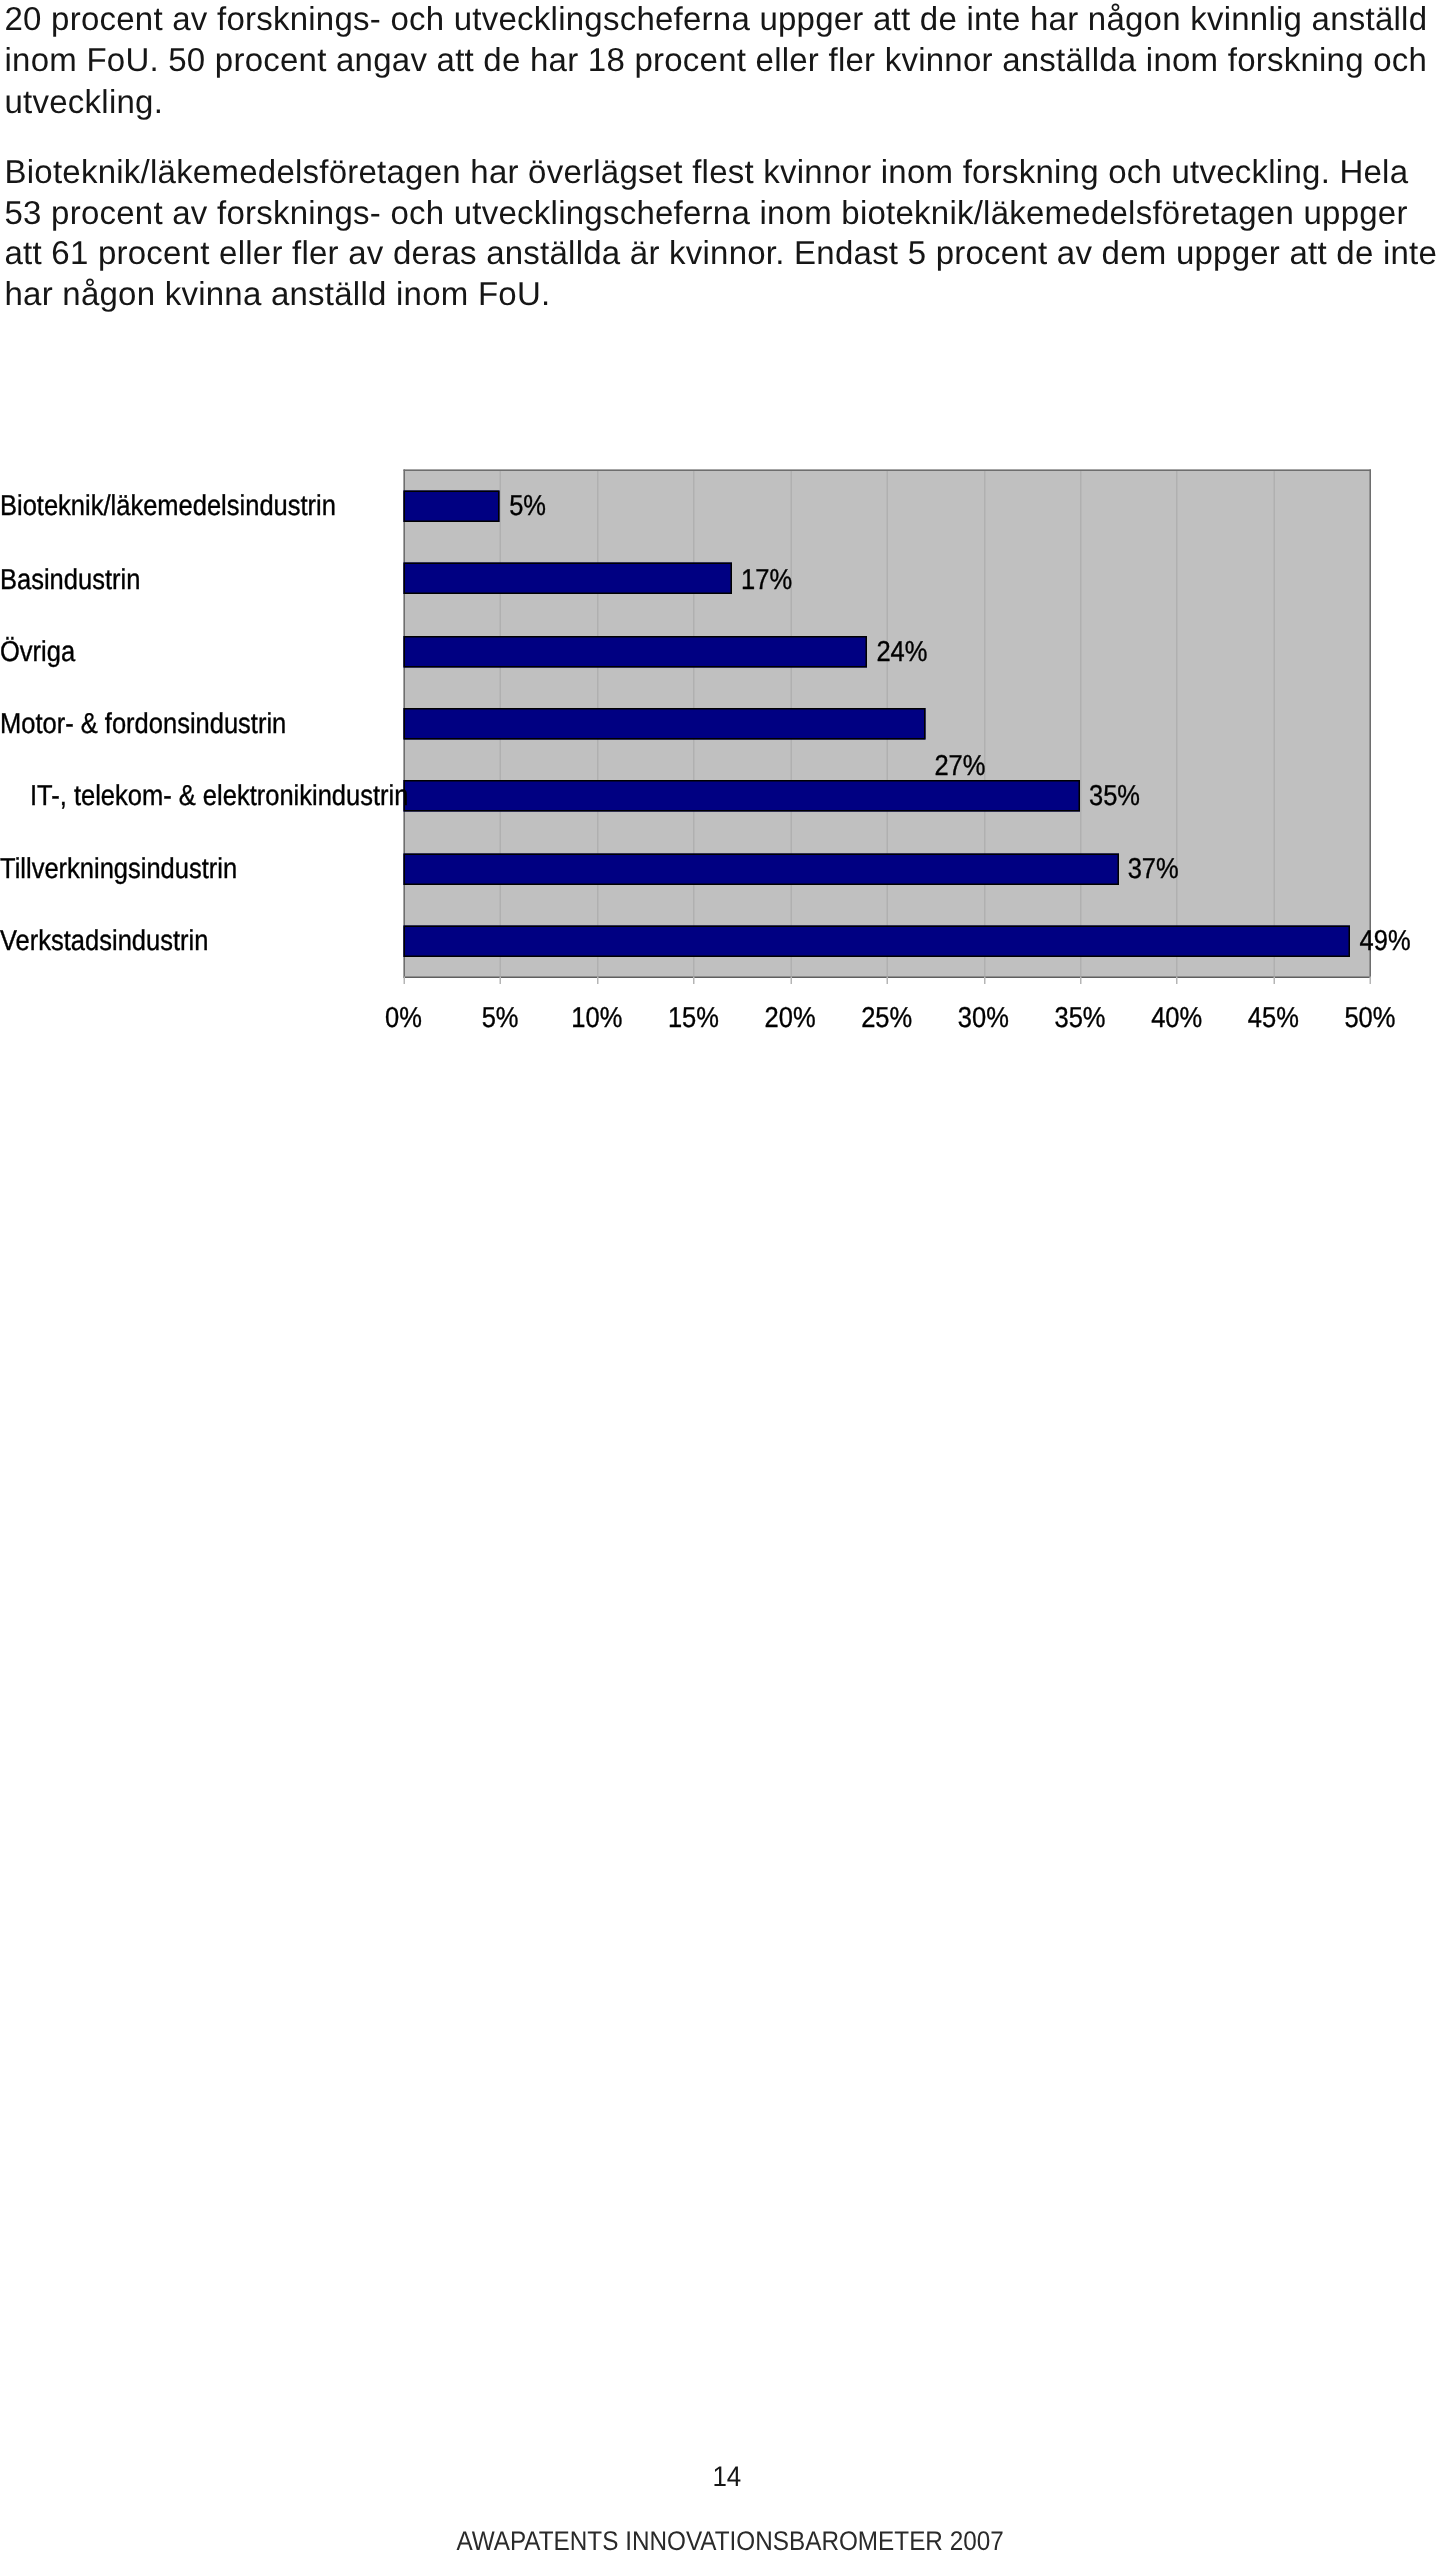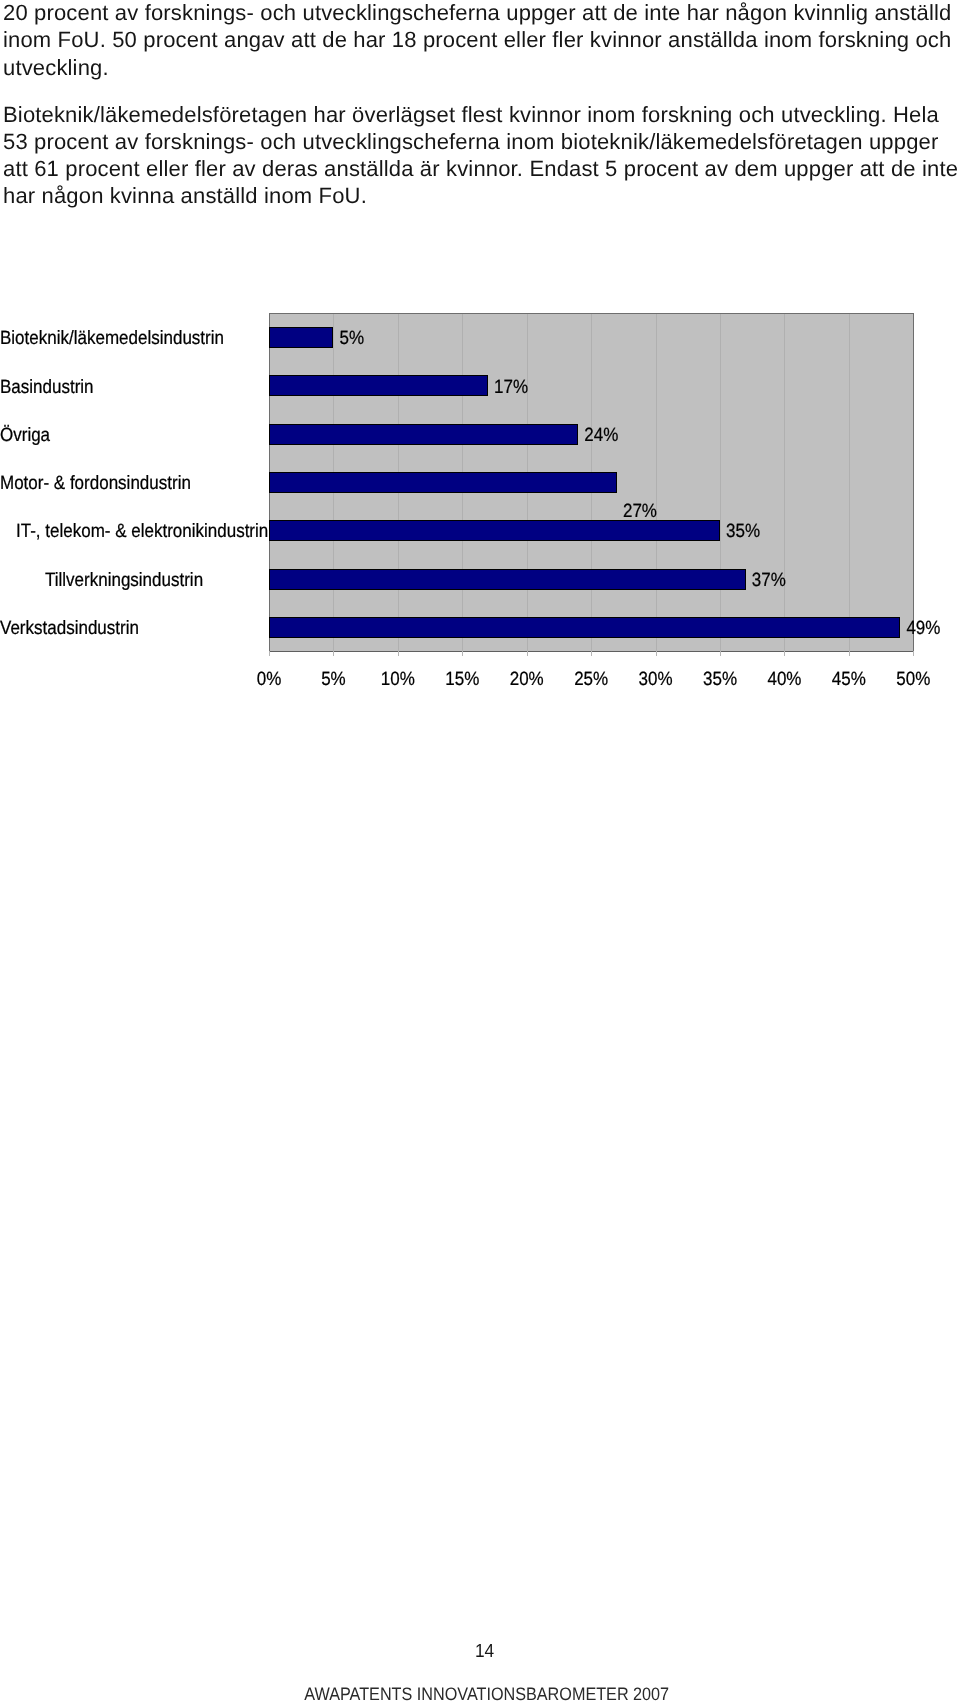--- a/index.html
+++ b/index.html
@@ -81,7 +81,7 @@
         <div class="catlabel" style="right: 703px; left: 0px; width: 257px; top: 376.629px;"><span>Basindustrin</span></div>
         <div class="catlabel" style="right: 703px; left: 0px; width: 257px; top: 424.914px;"><span>Övriga</span></div>
         <div class="catlabel" style="right: 703px; left: 0px; width: 257px; top: 473.2px;"><span>Motor- &amp; fordonsindustrin</span></div>
-        <div class="catlabel" style="right: 703px; left: 16px; width: 257px; top: 521.486px;"><span>IT-, telekom- &amp; elektronikindustrin</span></div>
+        <div class="catlabel" style="right: 703px; left: 0px; width: 257px; top: 521.486px; padding-left: 20px;"><span>IT-, telekom- &amp; elektronikindustrin</span></div>
         <div class="catlabel" style="right: 703px; left: 0px; width: 257px; top: 569.771px; margin-left: 45px;"><span>Tillverkningsindustrin</span></div>
         <div class="catlabel" style="right: 703px; left: 0px; width: 257px; top: 618.057px;"><span>Verkstadsindustrin</span></div>
       </div>

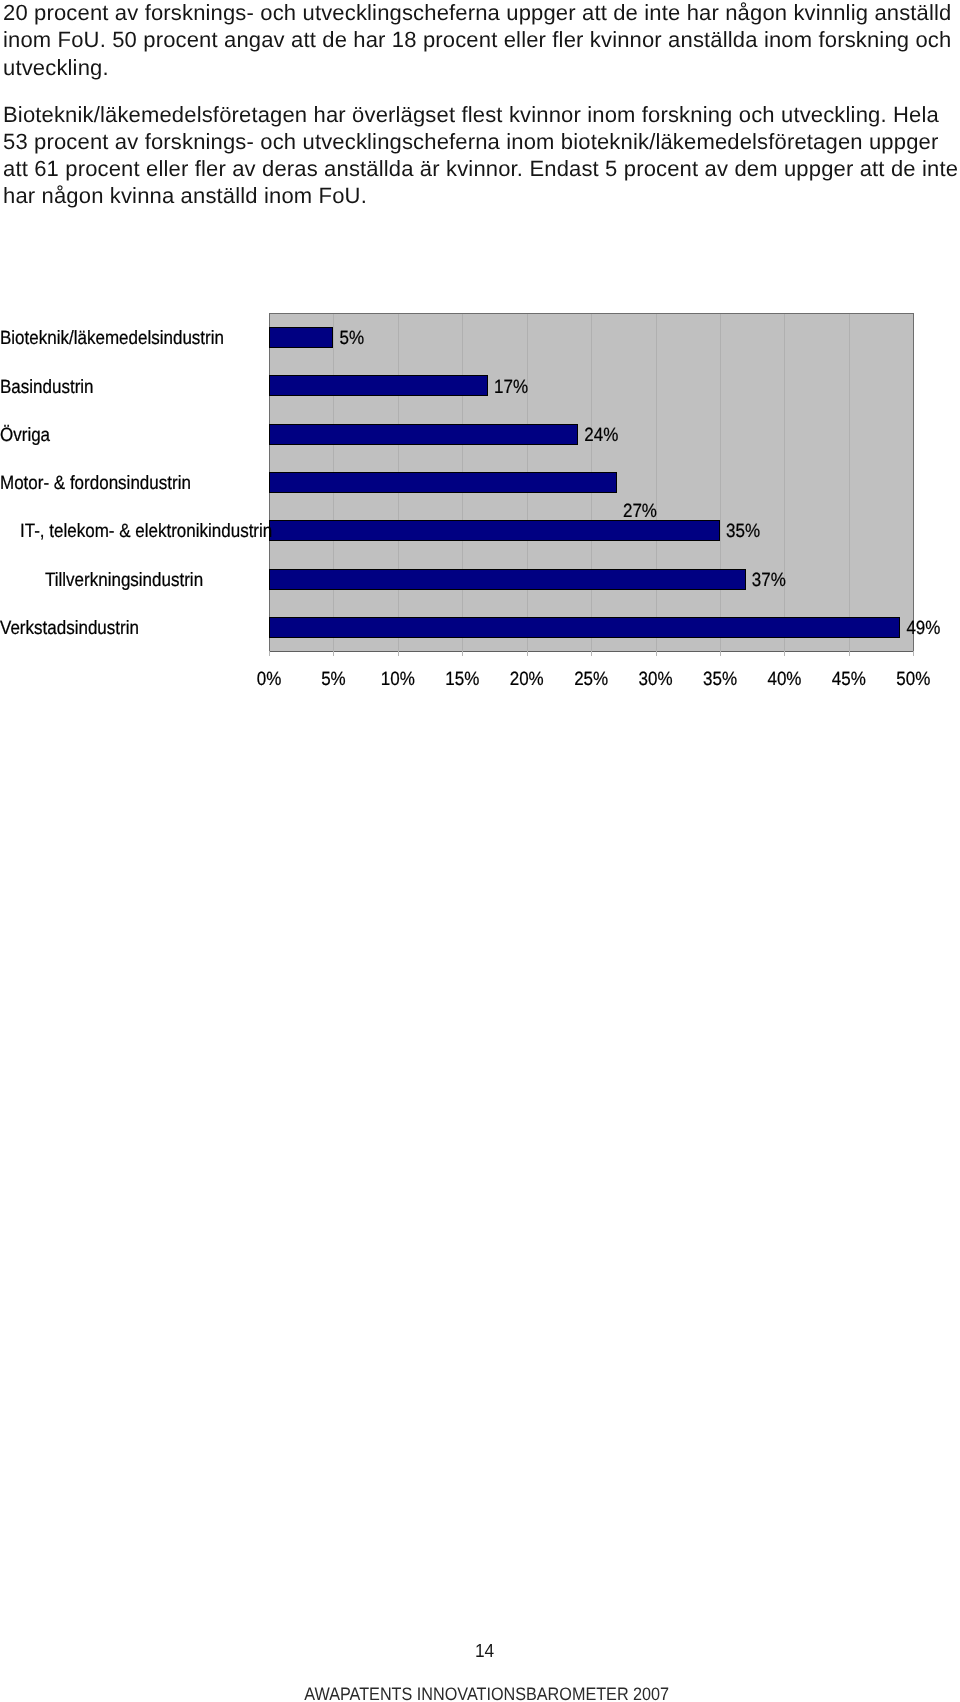--- a/index.html
+++ b/index.html
@@ -82,7 +82,7 @@
         <div class="catlabel" style="right: 703px; left: 0px; width: 257px; top: 424.914px;"><span>Övriga</span></div>
         <div class="catlabel" style="right: 703px; left: 0px; width: 257px; top: 473.2px;"><span>Motor- &amp; fordonsindustrin</span></div>
         <div class="catlabel" style="right: 703px; left: 0px; width: 257px; top: 521.486px; padding-left: 20px;"><span>IT-, telekom- &amp; elektronikindustrin</span></div>
-        <div class="catlabel" style="right: 703px; left: 0px; width: 257px; top: 569.771px; margin-left: 45px;"><span>Tillverkningsindustrin</span></div>
+        <div class="catlabel" style="right: 703px; left: 0px; width: 257px; top: 569.771px;"><span>Tillverkningsindustrin</span></div>
         <div class="catlabel" style="right: 703px; left: 0px; width: 257px; top: 618.057px;"><span>Verkstadsindustrin</span></div>
       </div>
     <div id="vallabels">

